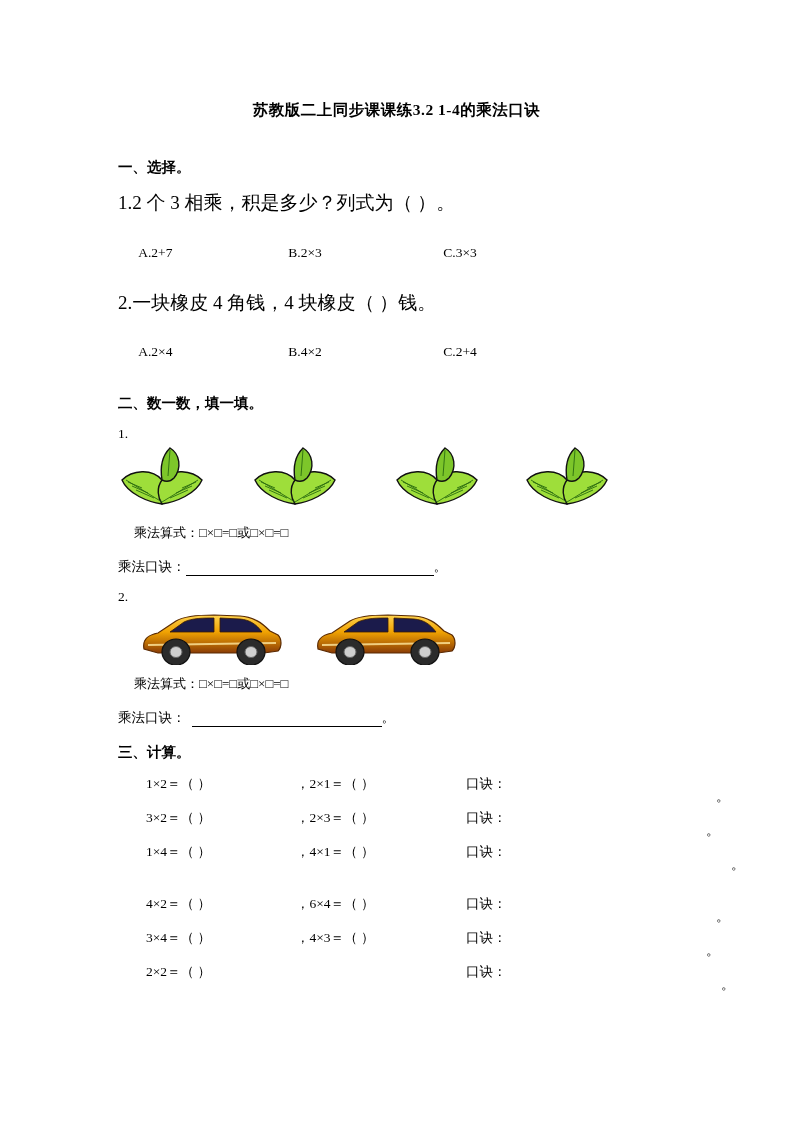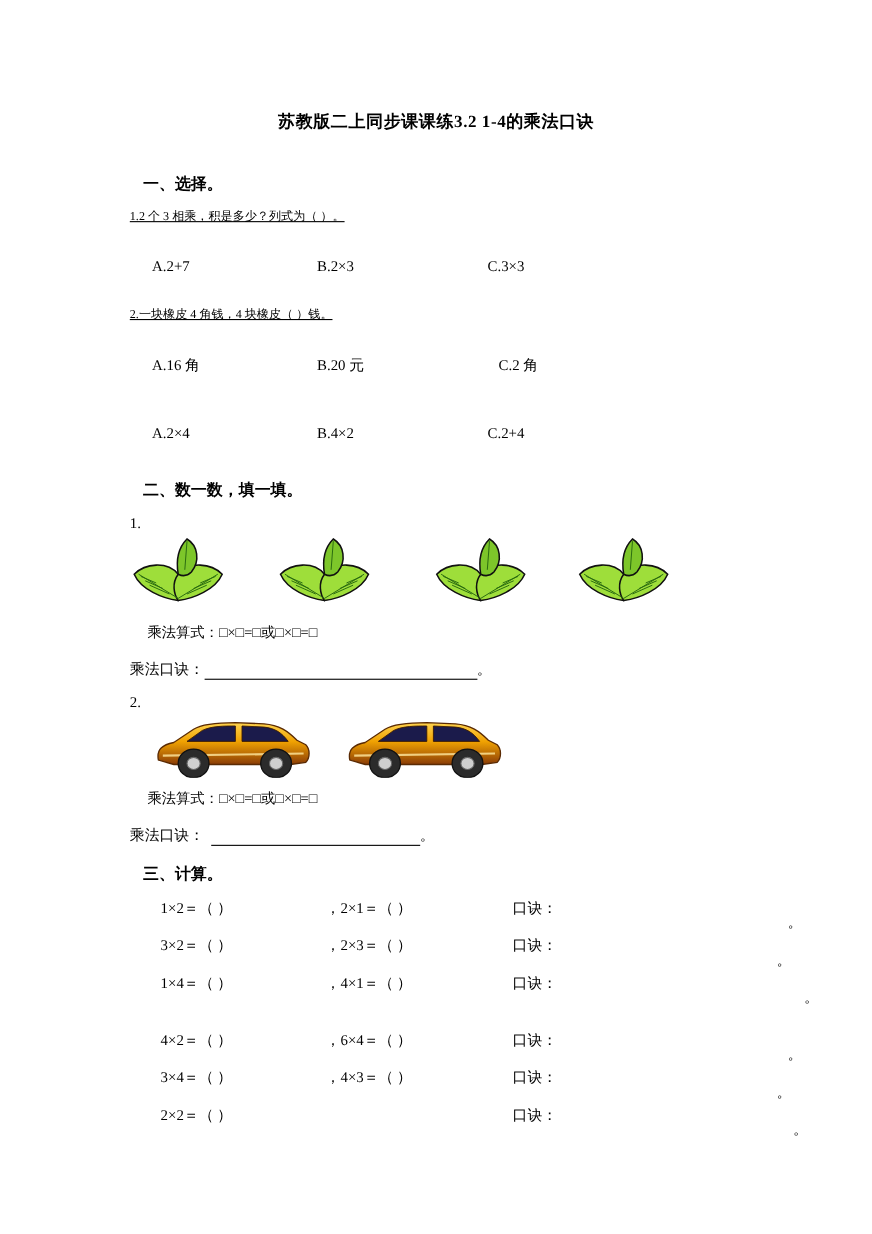--- a/index.html
+++ b/index.html
@@ -40,7 +40,7 @@
   .sec-head {
     font-weight: bold;
     font-size: 14.5px;
-    margin: 0 0 13px 12px;
+    margin: 0 0 13px 0;
   }
   .line {
     font-size: 11px;

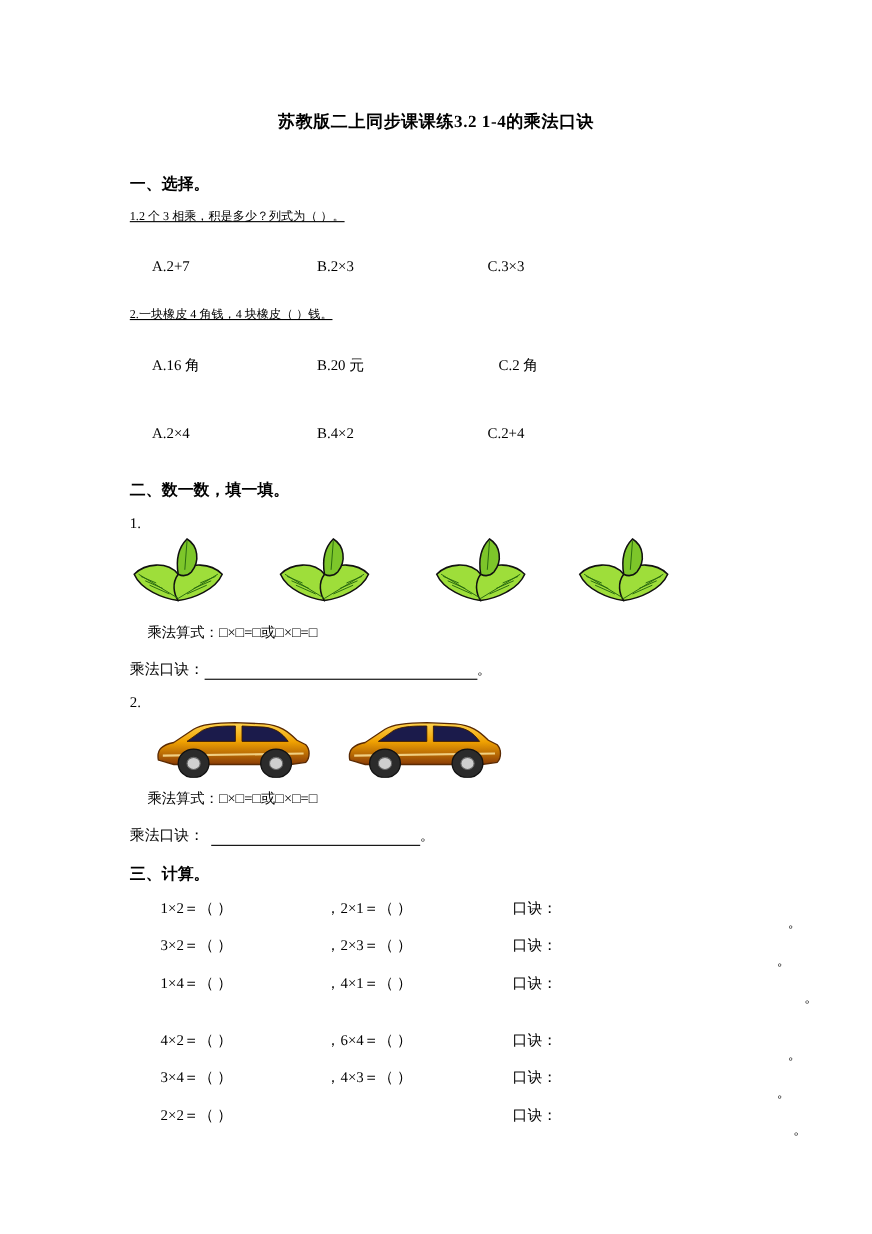--- a/index.html
+++ b/index.html
@@ -43,10 +43,9 @@
     margin: 0 0 13px 0;
   }
   .line {
-    font-size: 11px;
+    font-size: 19px;
     margin: 0 0 13px 0;
     line-height: 1.35;
-    text-decoration: underline;
   }
   .opts {
     font-size: 13.5px;

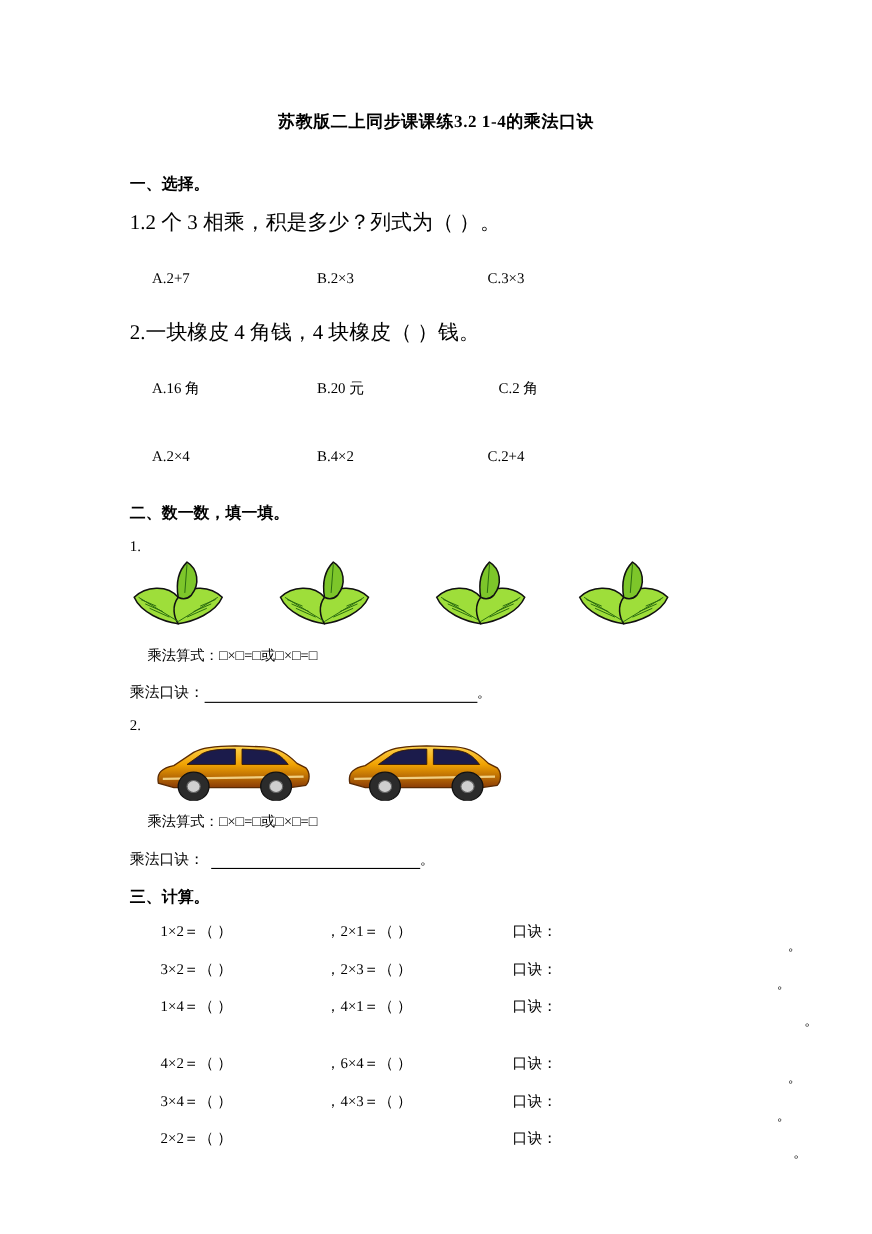--- a/index.html
+++ b/index.html
@@ -128,9 +128,6 @@
     </div>
 
     <div class="line">2.一块橡皮 4 角钱，4 块橡皮（        ）钱。</div>
-    <div class="opts">
-      <span class="o" style="width:150px">A.16 角</span><span class="o" style="width:165px">B.20 元</span><span class="o">C.2 角</span>
-    </div>
 
     <div class="opts">
       <span class="o" style="width:150px">A.2×4</span><span class="o" style="width:155px">B.4×2</span><span class="o">C.2+4</span>

